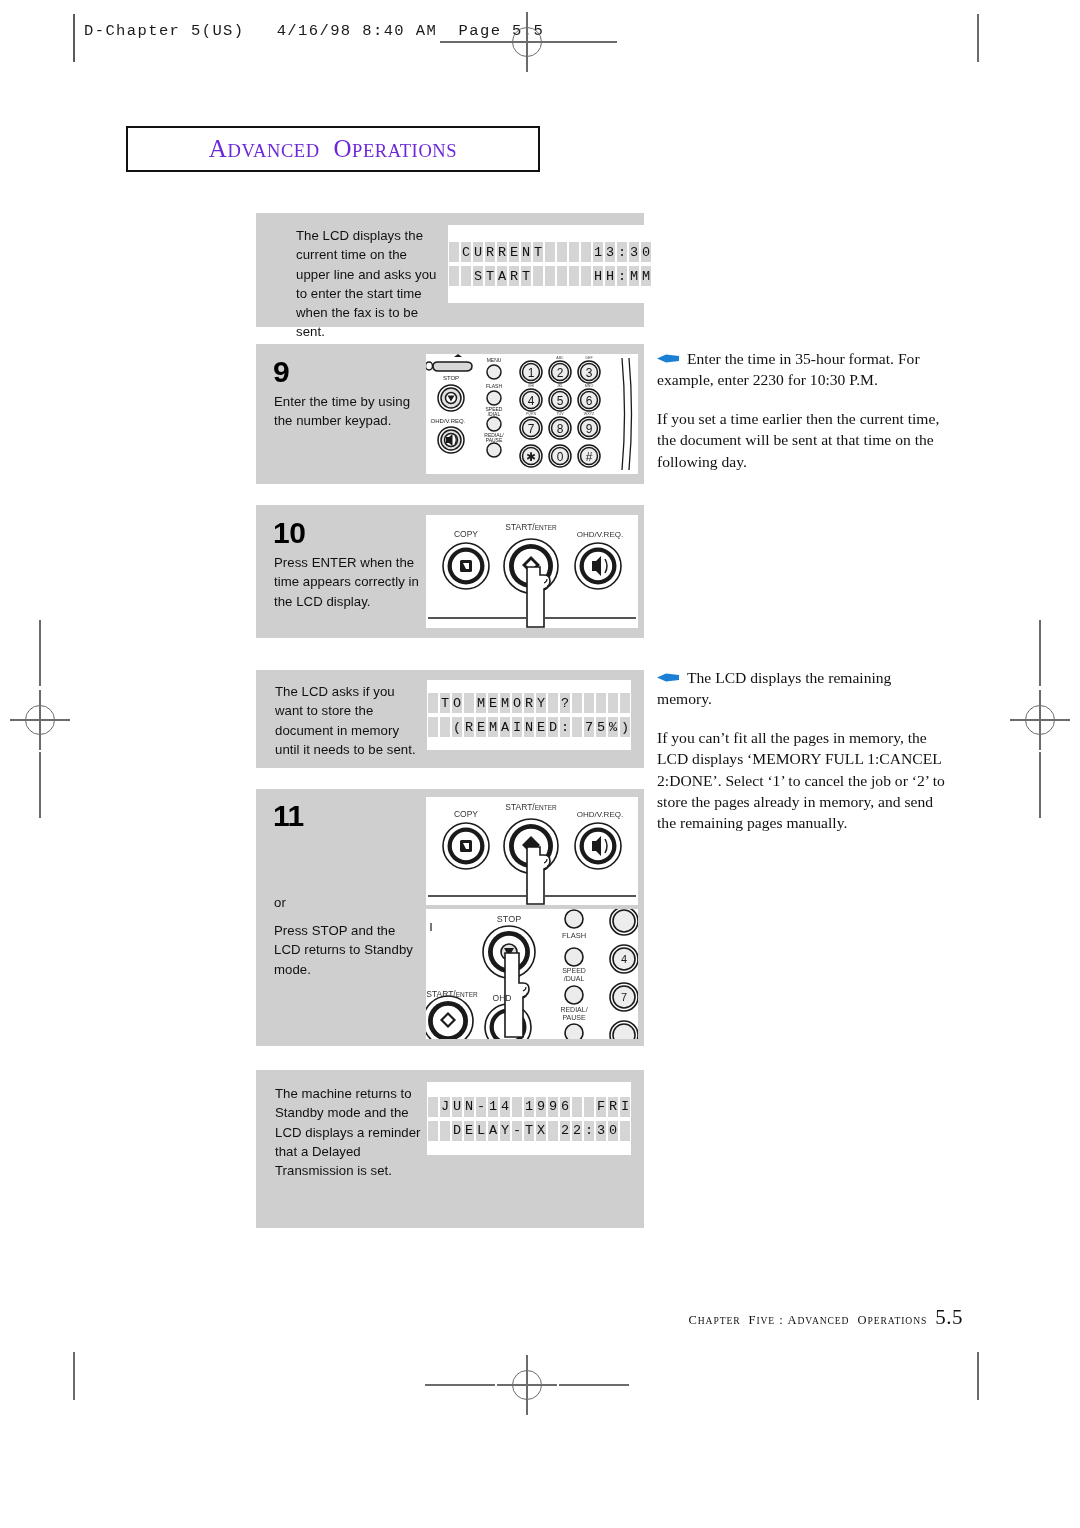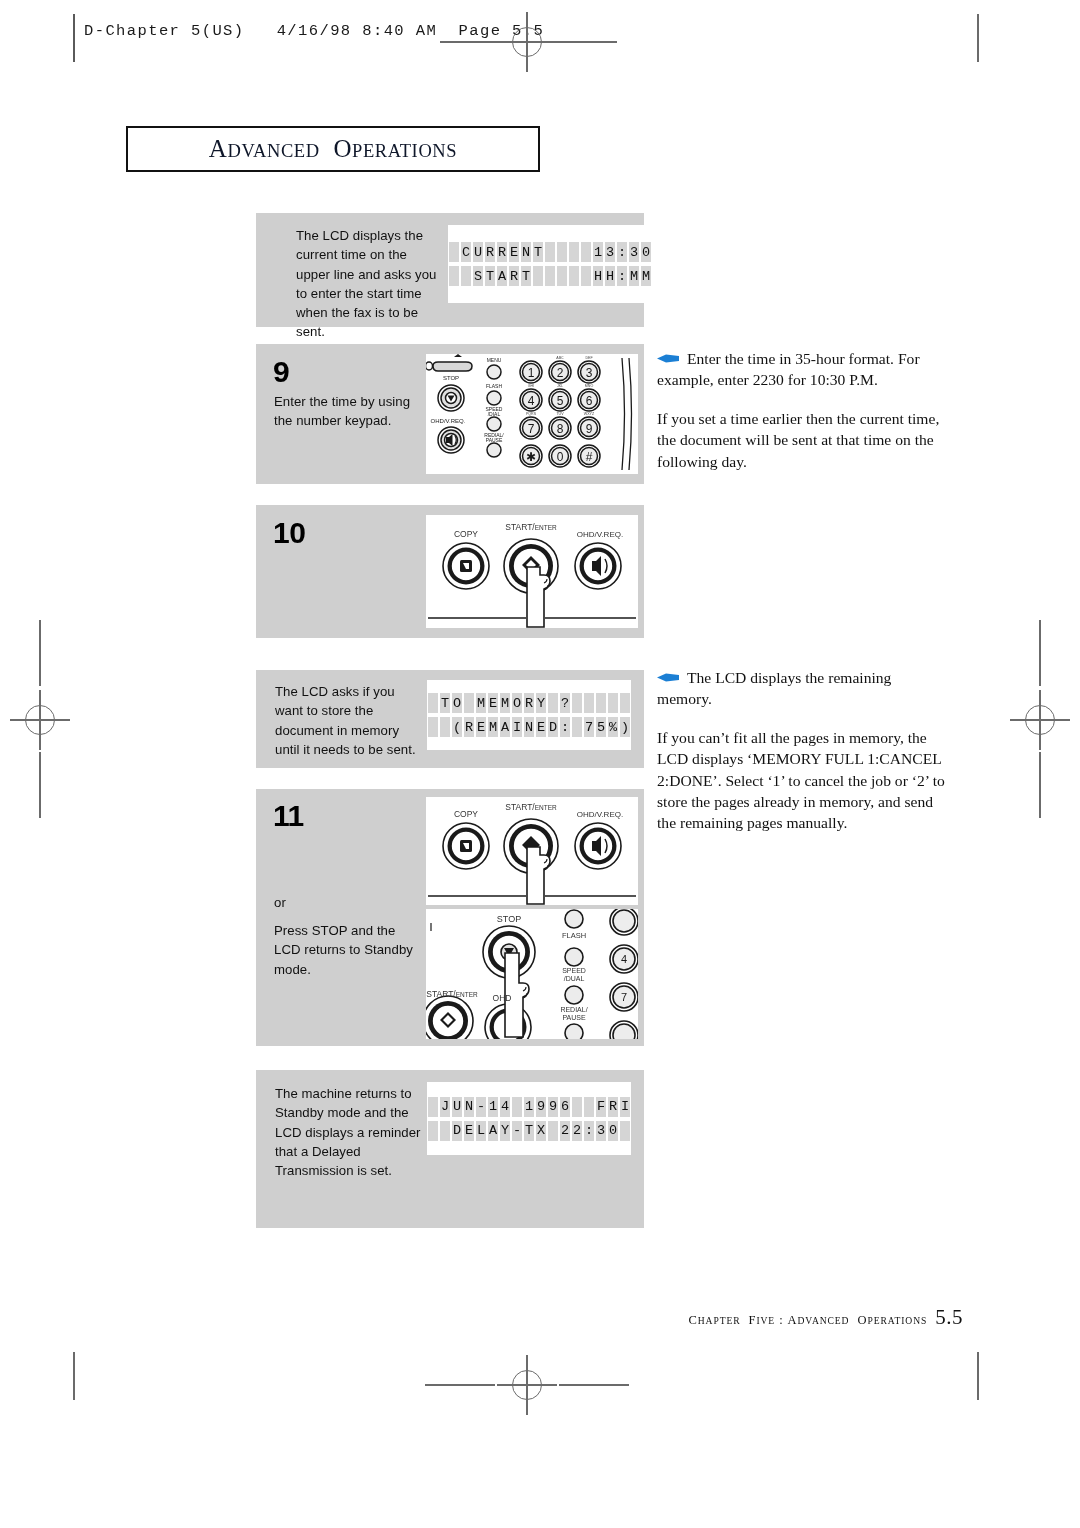--- a/index.html
+++ b/index.html
@@ -35,7 +35,7 @@
   }
   .banner-txt {
     font-family:"Liberation Serif", serif;
-    font-size:25px; color:#0f172a; letter-spacing:0.6px;
+    font-size:25px; color:#6d28d9; letter-spacing:0.6px;
     white-space:nowrap;
     text-align:right;
   }

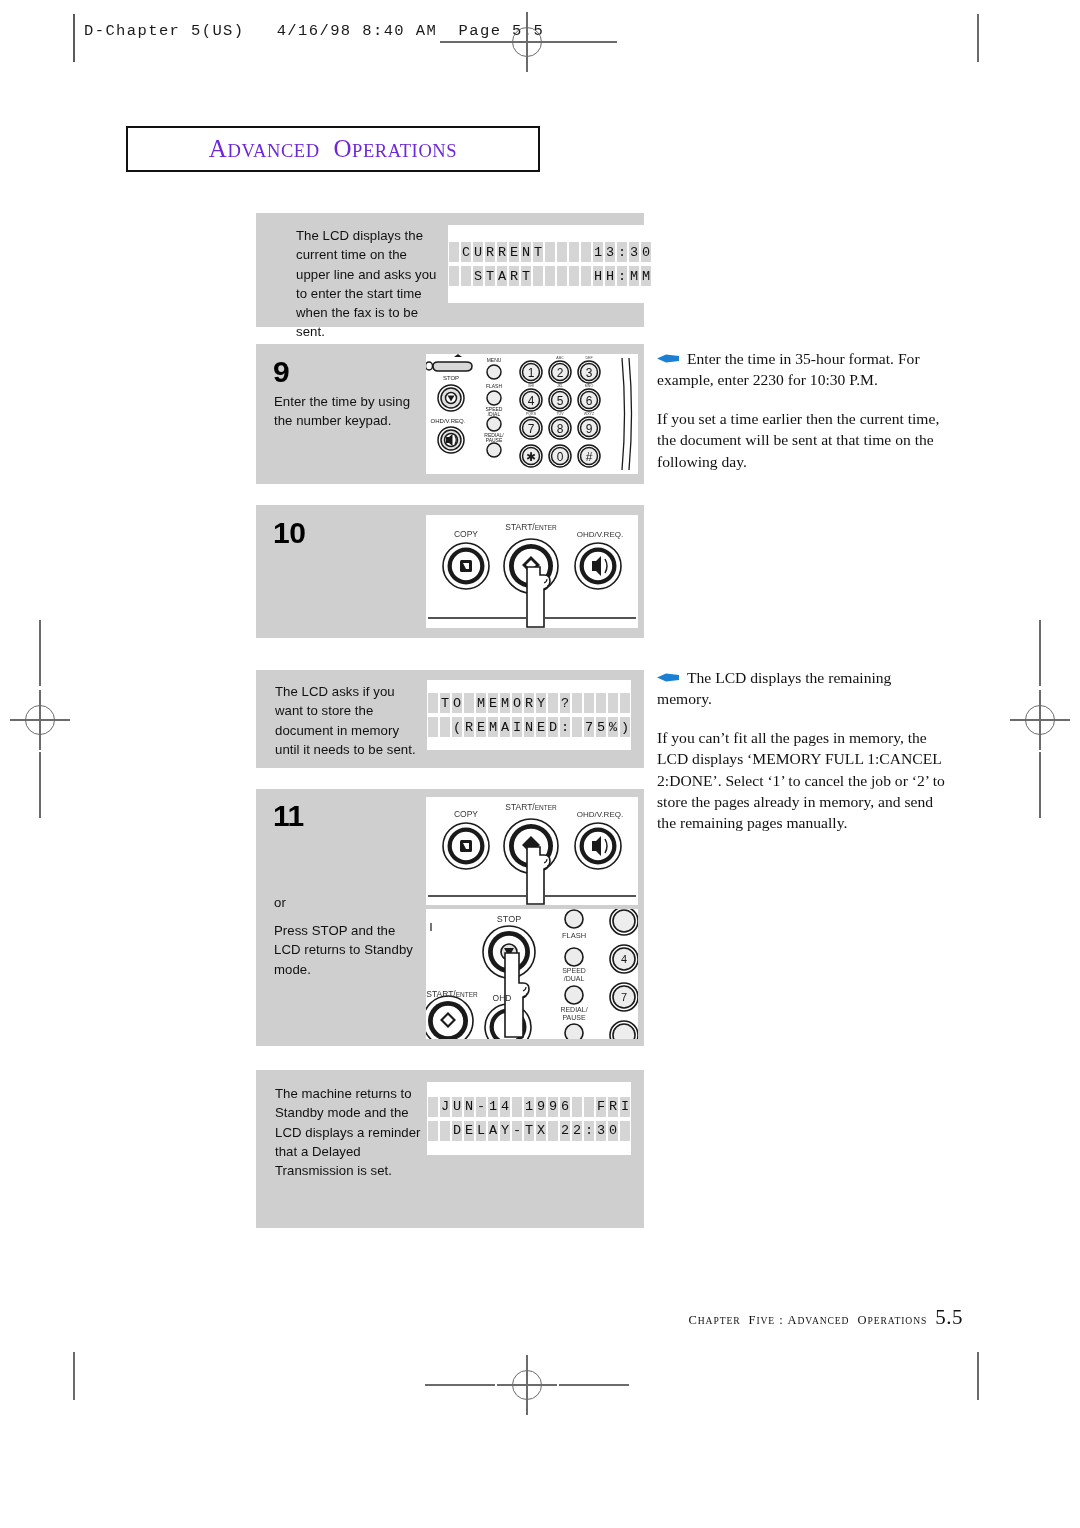--- a/index.html
+++ b/index.html
@@ -299,6 +299,7 @@
 <div class="panel" style="top:505px; height:133px;">
   <div class="panel-inner">
     <div class="step-num" style="left:17px; top:13px;">10</div>
+    <div class="panel-text" style="left:18px; top:48px; width:152px;">Press ENTER when the time appears correctly in the LCD display.</div>
     <div class="illus" style="left:170px; top:10px; width:212px; height:113px;">
       <svg viewBox="0 0 212 113" width="212" height="113">
         <g stroke="#1a1a1a" fill="none" stroke-width="1.6">

